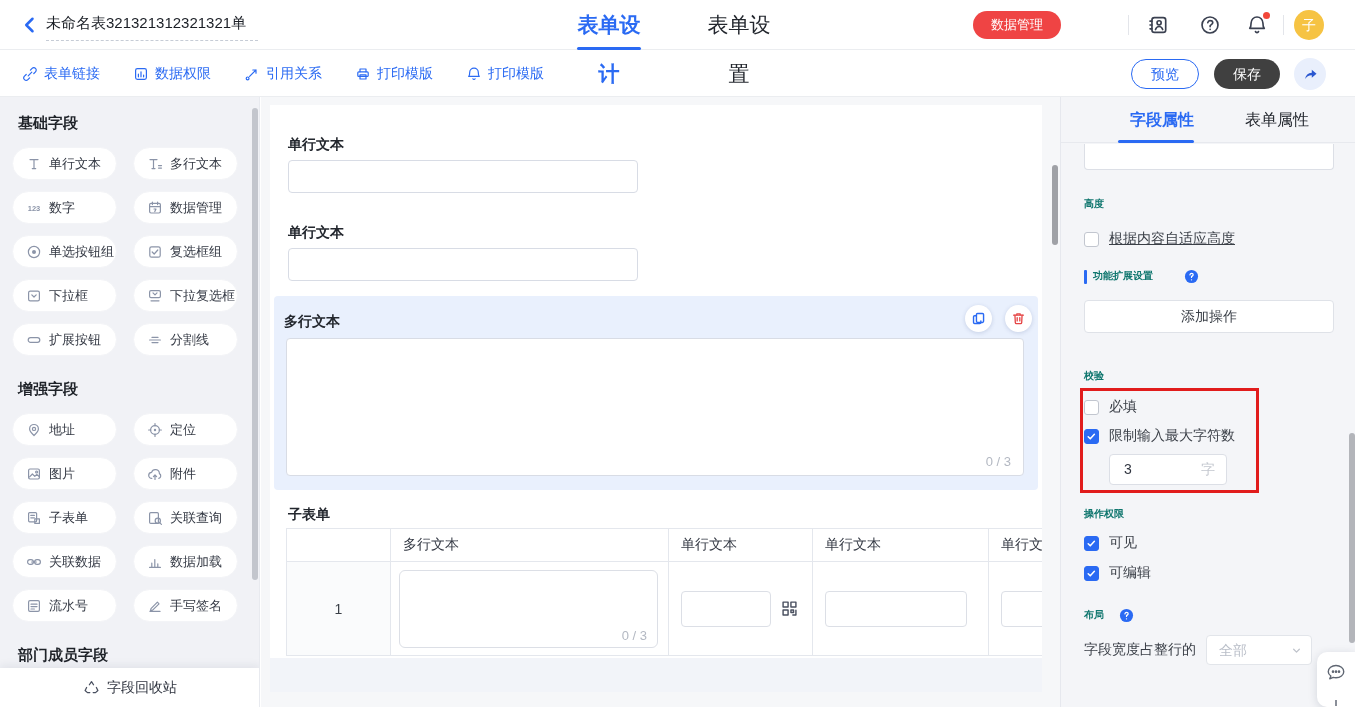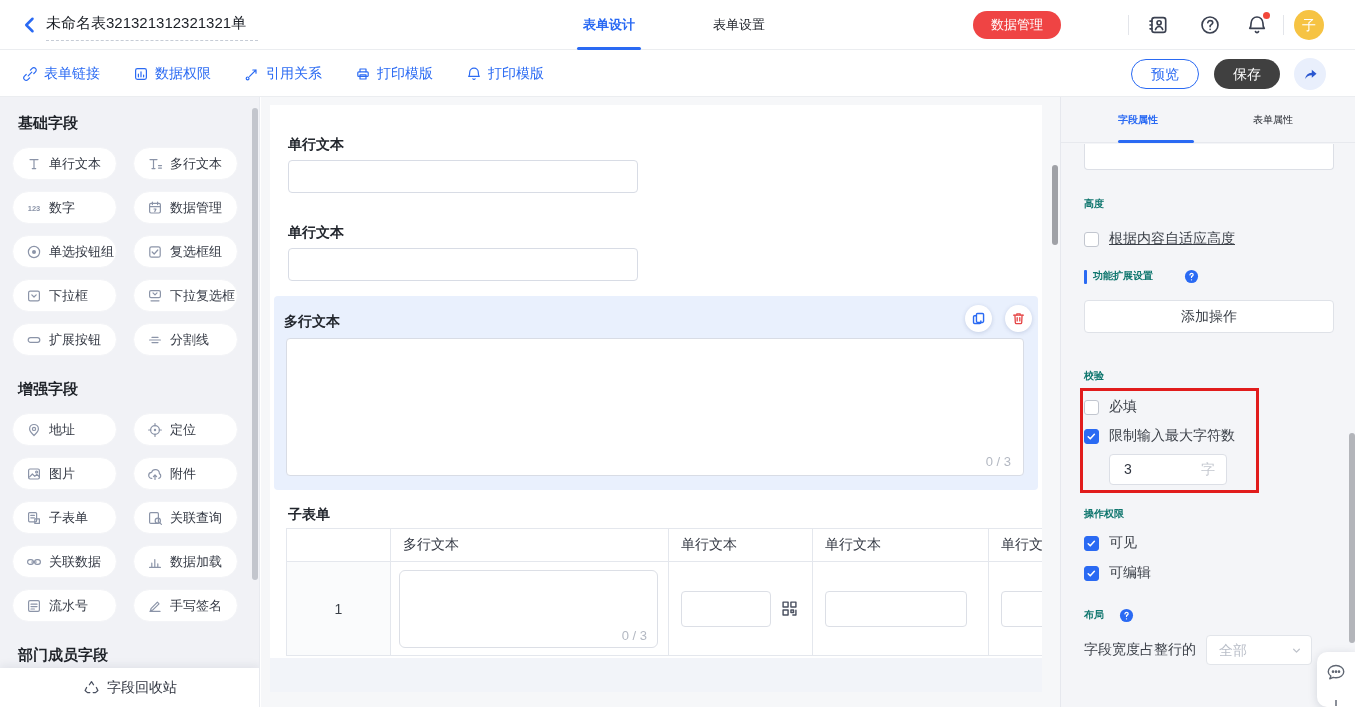--- a/index.html
+++ b/index.html
@@ -14,7 +14,7 @@
   .back { position:absolute; left:20px; top:15px; width:20px; height:20px; color:#2a6af3; cursor:pointer; }
   .title { position:absolute; left:46px; top:14px; font-size:15px; color:#1b1f26;
            border-bottom:1px dashed #c6ccd6; padding-bottom:7px; min-width:212px; }
-  .hdr-tab { position:absolute; top:0; height:49px; line-height:49px; font-size:13px; cursor:pointer; }
+  .hdr-tab { position:absolute; top:0; height:49px; line-height:49px; font-size:21px; cursor:pointer; }
   .hdr-tab.t1 { left:577px; width:64px; text-align:center; color:#2a6af3; font-weight:bold; }
   .hdr-tab.t2 { left:707px; width:64px; text-align:center; color:#23272e; }
   .hdr-underline { position:absolute; left:577px; top:47px; width:64px; height:3px; background:#2a6af3; border-radius:2px; }

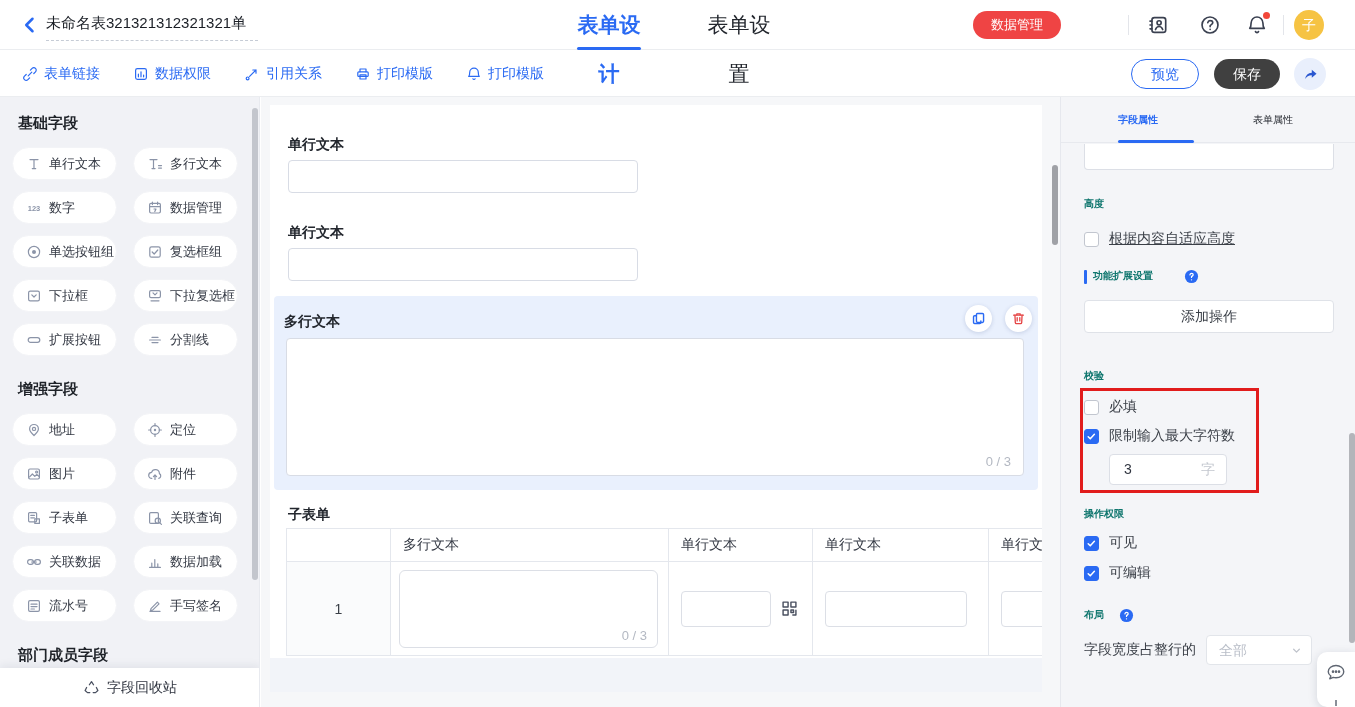--- a/index.html
+++ b/index.html
@@ -86,7 +86,7 @@
   .panel { position:absolute; left:1060px; top:97px; width:295px; height:610px; background:#f4f5f8;
            border-left:1px solid #e6e8ee; overflow:hidden; }
   .ptabs { position:absolute; left:0; top:0; width:295px; height:46px; border-bottom:1px solid #e7e9ee; }
-  .ptab { position:absolute; top:0; height:45px; line-height:45px; font-size:10px; cursor:pointer; text-align:left; }
+  .ptab { position:absolute; top:0; height:45px; line-height:45px; font-size:16px; cursor:pointer; text-align:right; }
   .ptab.a { left:57px; width:76px; color:#2a6af3; font-weight:bold; }
   .ptab.b { left:192px; width:76px; color:#23272e; }
   .ptab-underline { position:absolute; left:57px; top:43px; width:76px; height:3px; background:#2a6af3; border-radius:2px; }

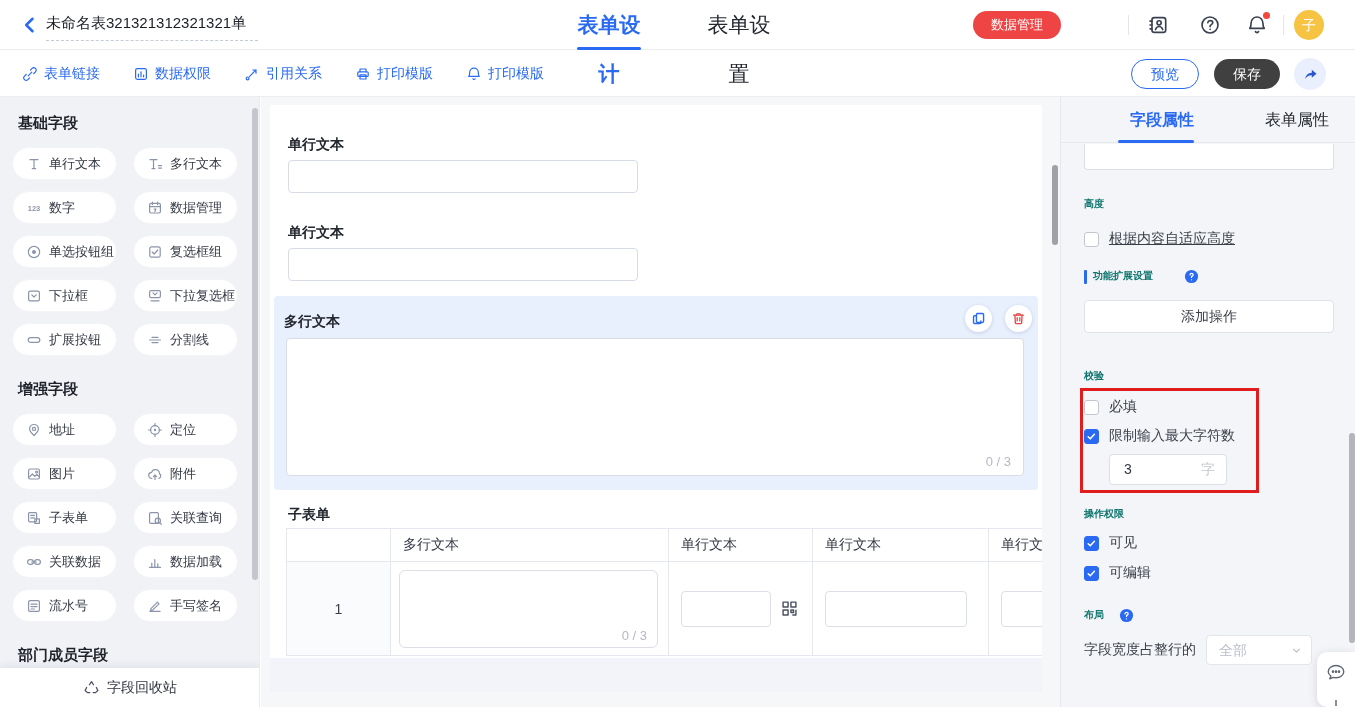--- a/index.html
+++ b/index.html
@@ -88,7 +88,7 @@
   .ptabs { position:absolute; left:0; top:0; width:295px; height:46px; border-bottom:1px solid #e7e9ee; }
   .ptab { position:absolute; top:0; height:45px; line-height:45px; font-size:16px; cursor:pointer; text-align:right; }
   .ptab.a { left:57px; width:76px; color:#2a6af3; font-weight:bold; }
-  .ptab.b { left:192px; width:76px; color:#23272e; }
+  .ptab.b { left:172px; width:76px; color:#23272e; }
   .ptab-underline { position:absolute; left:57px; top:43px; width:76px; height:3px; background:#2a6af3; border-radius:2px; }
   .p-sec-title { position:absolute; left:23px; font-size:10px; font-weight:bold; color:#0f766e; }
   .p-partial-input { position:absolute; left:23px; top:47px; width:250px; height:26px; background:#fff;

